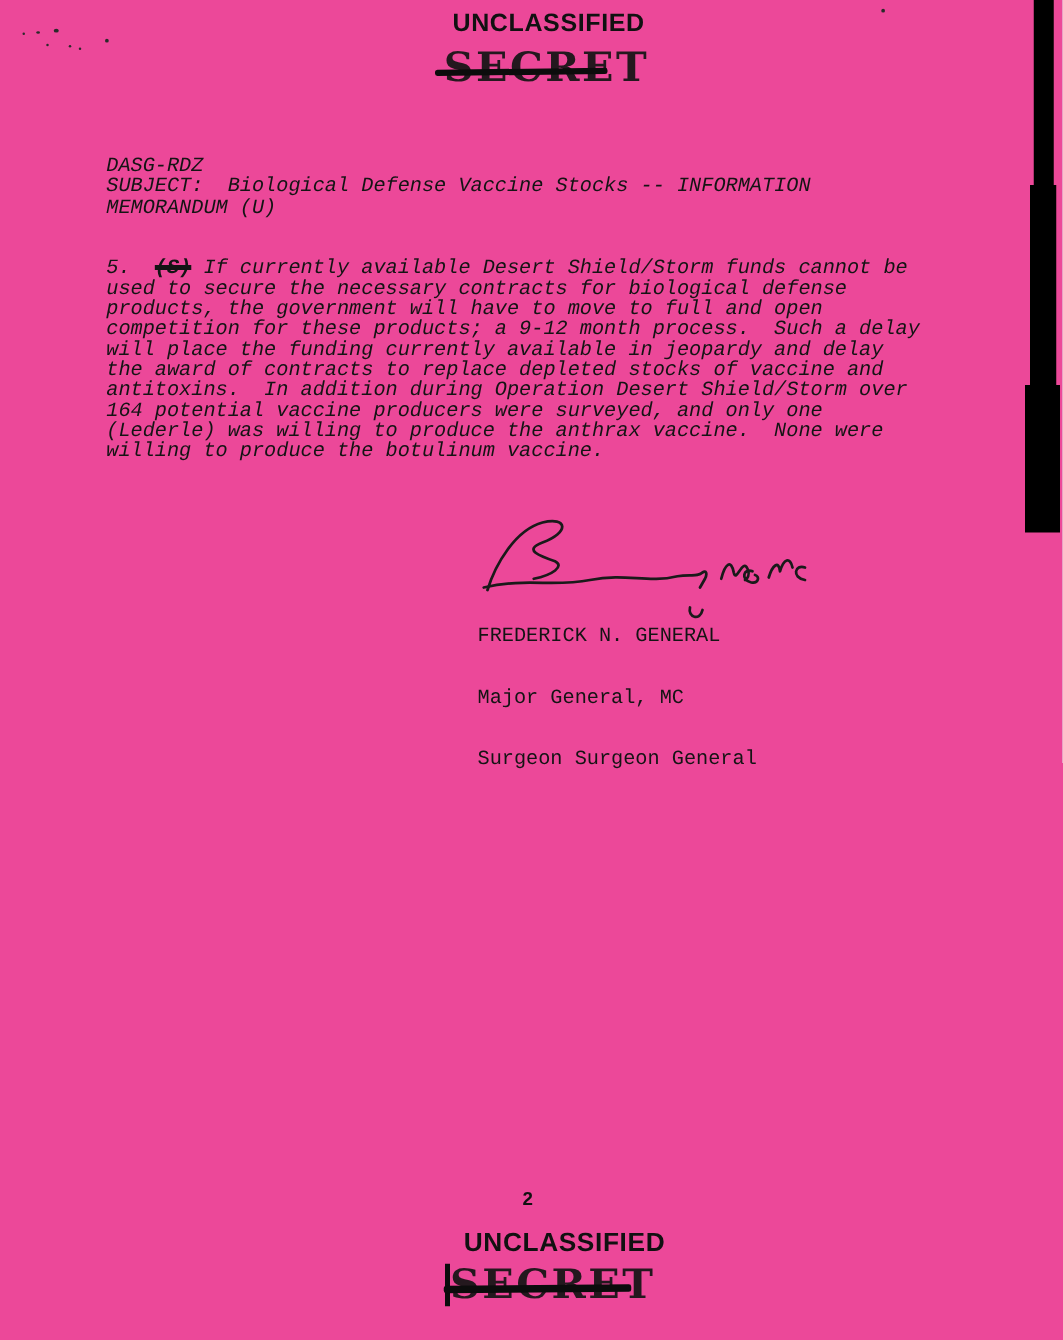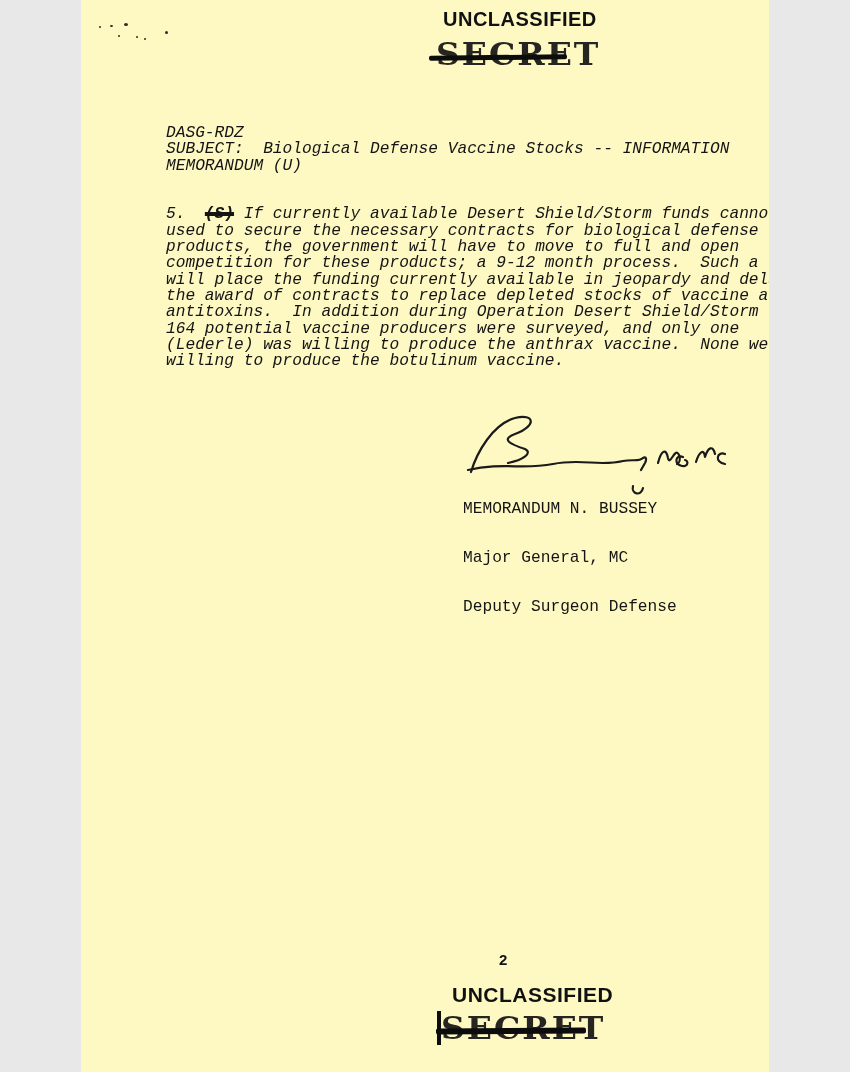--- a/index.html
+++ b/index.html
@@ -5,9 +5,9 @@
   html,body{margin:0;padding:0;background:#e8e8e8;}
   .page{
     position:relative;
-    width:688px;height:1072px;
+    width:850px;height:1072px;
     margin:0 auto;
-    background:#fef9c3;
+    background:#ec4899;
     overflow:hidden;
     font-family:"Liberation Mono", monospace;
     color:#161616;

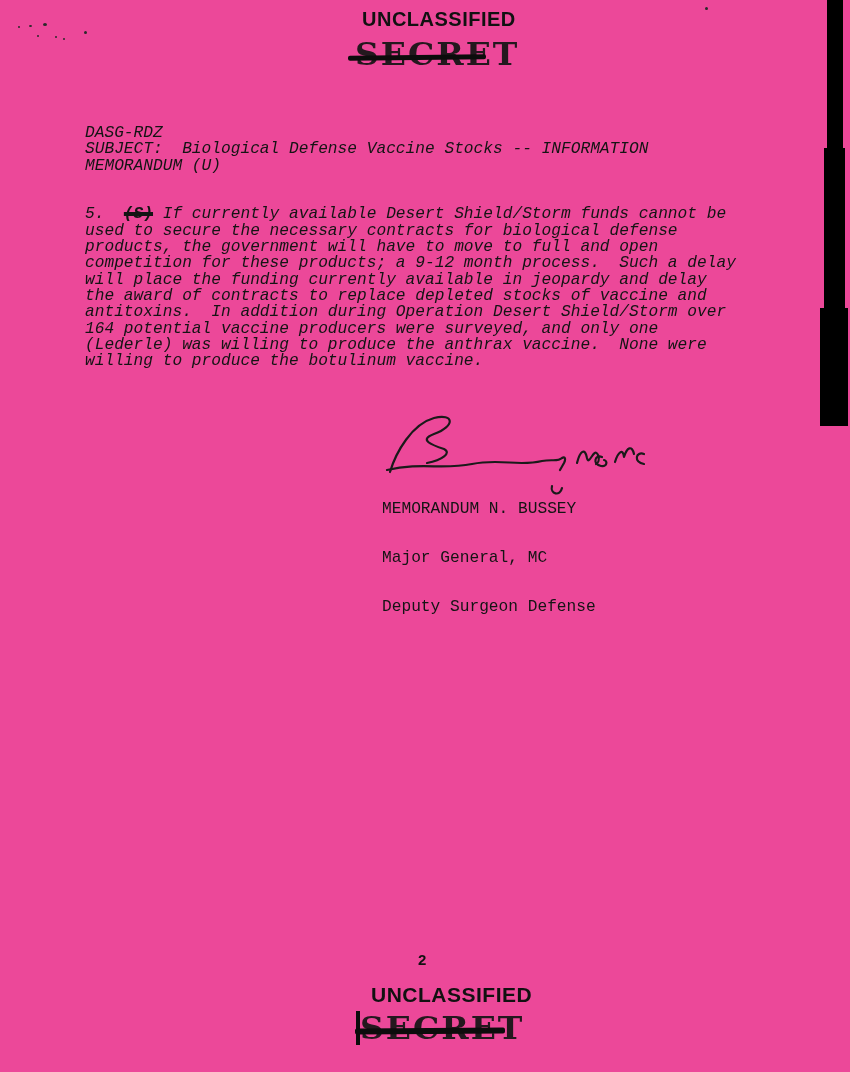--- a/index.html
+++ b/index.html
@@ -154,7 +154,7 @@
   </svg>
 
   <div class="sig-block">
-    <div>MEMORANDUM N. BUSSEY</div>
+    <div>FREDERICK N. GENERAL</div>
     <div>Major General, MC</div>
     <div>Deputy Surgeon Defense</div>
   </div>

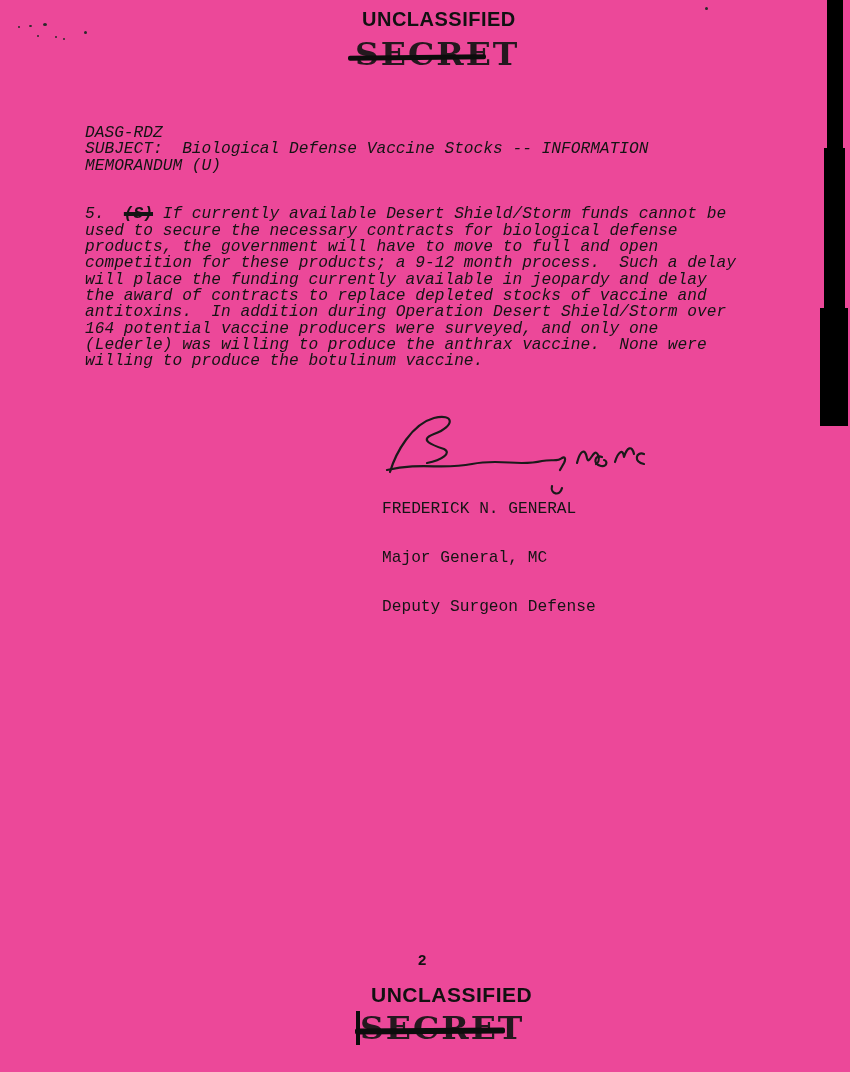--- a/index.html
+++ b/index.html
@@ -156,7 +156,7 @@
   <div class="sig-block">
     <div>FREDERICK N. GENERAL</div>
     <div>Major General, MC</div>
-    <div>Deputy Surgeon Defense</div>
+    <div>Surgeon Surgeon General</div>
   </div>
 
   <div class="page-number">2</div>

